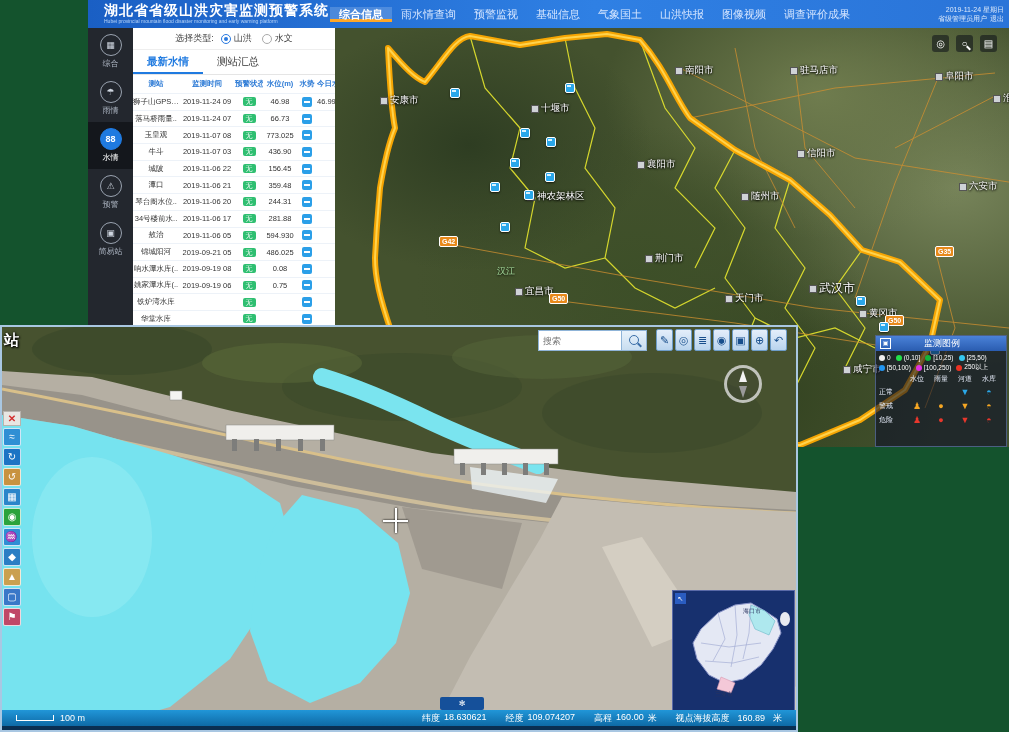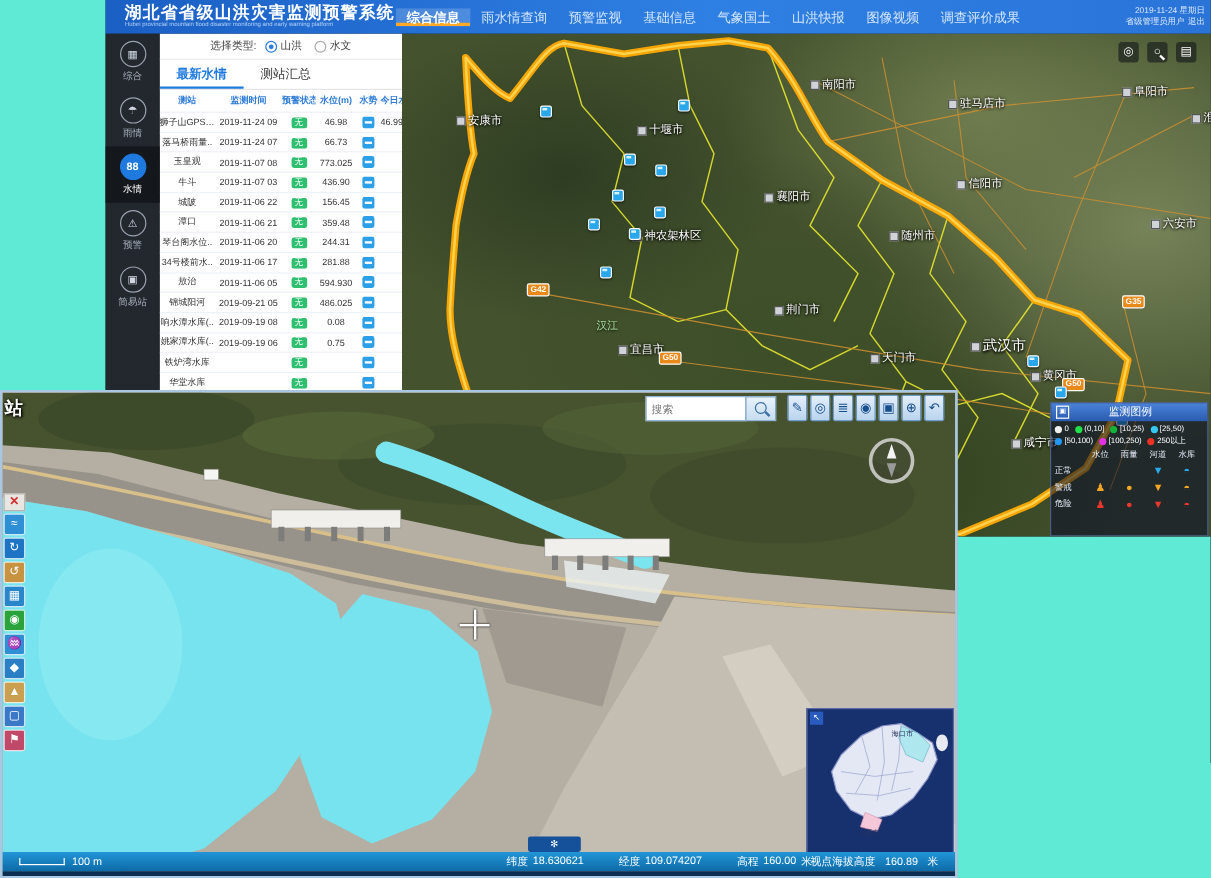--- a/index.html
+++ b/index.html
@@ -4,7 +4,7 @@
 <style>
   html,body{margin:0;padding:0;background:#000;}
   body{width:1009px;height:732px;overflow:hidden;font-family:"Liberation Sans","DejaVu Sans",sans-serif;}
-  .stage{position:relative;width:1009px;height:732px;background:#5eead4;}
+  .stage{position:relative;width:1009px;height:732px;background:#14532d;}
   b,i{font-style:normal;font-weight:normal;}
 
   

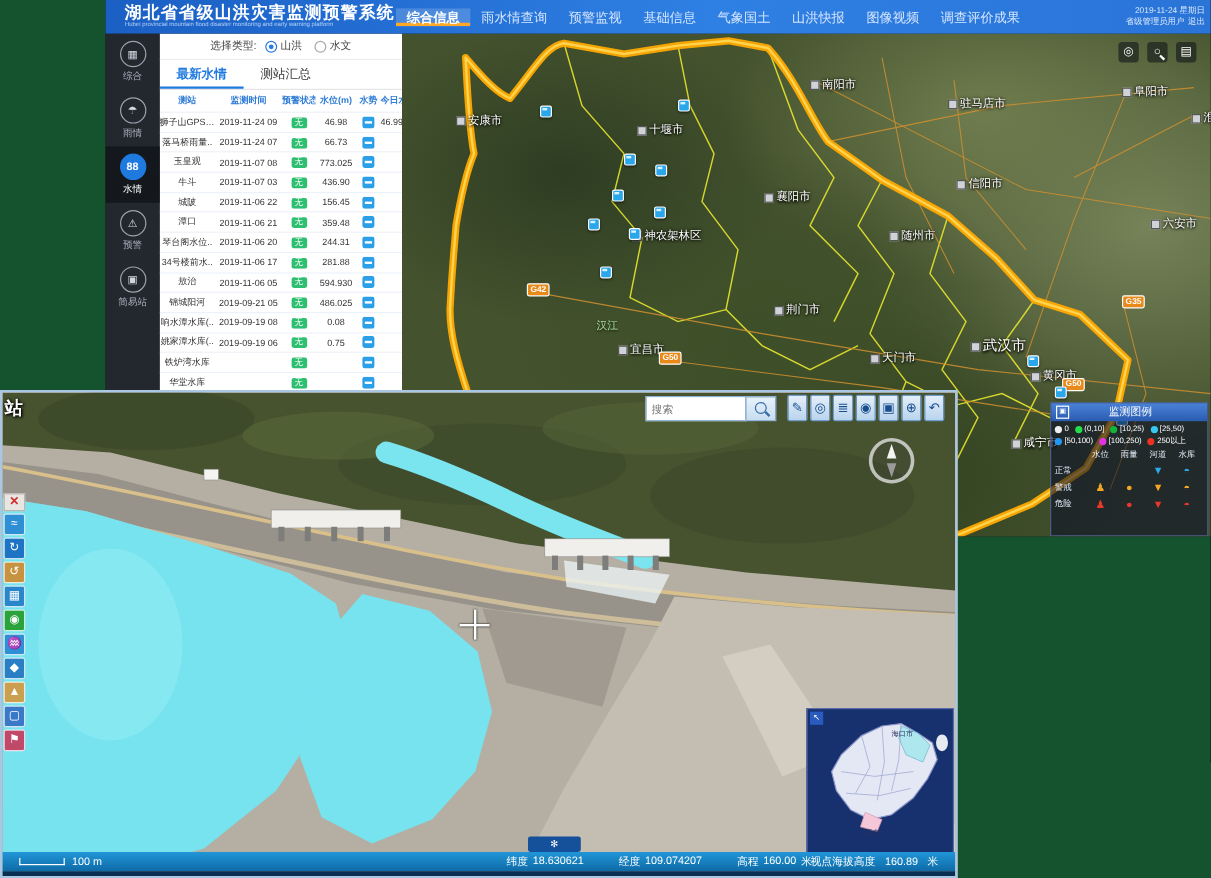--- a/index.html
+++ b/index.html
@@ -392,7 +392,7 @@
             </span><span class="city" style="left: 340px; top: 36px;">
               <i class="citybox"></i>
               <b>南阳市</b>
-            </span><span class="city" style="left: 455px; top: 52px; justify-content: center;">
+            </span><span class="city" style="left: 455px; top: 36px; justify-content: center;">
               <i class="citybox"></i>
               <b>驻马店市</b>
             </span><span class="city" style="left: 600px; top: 42px;">

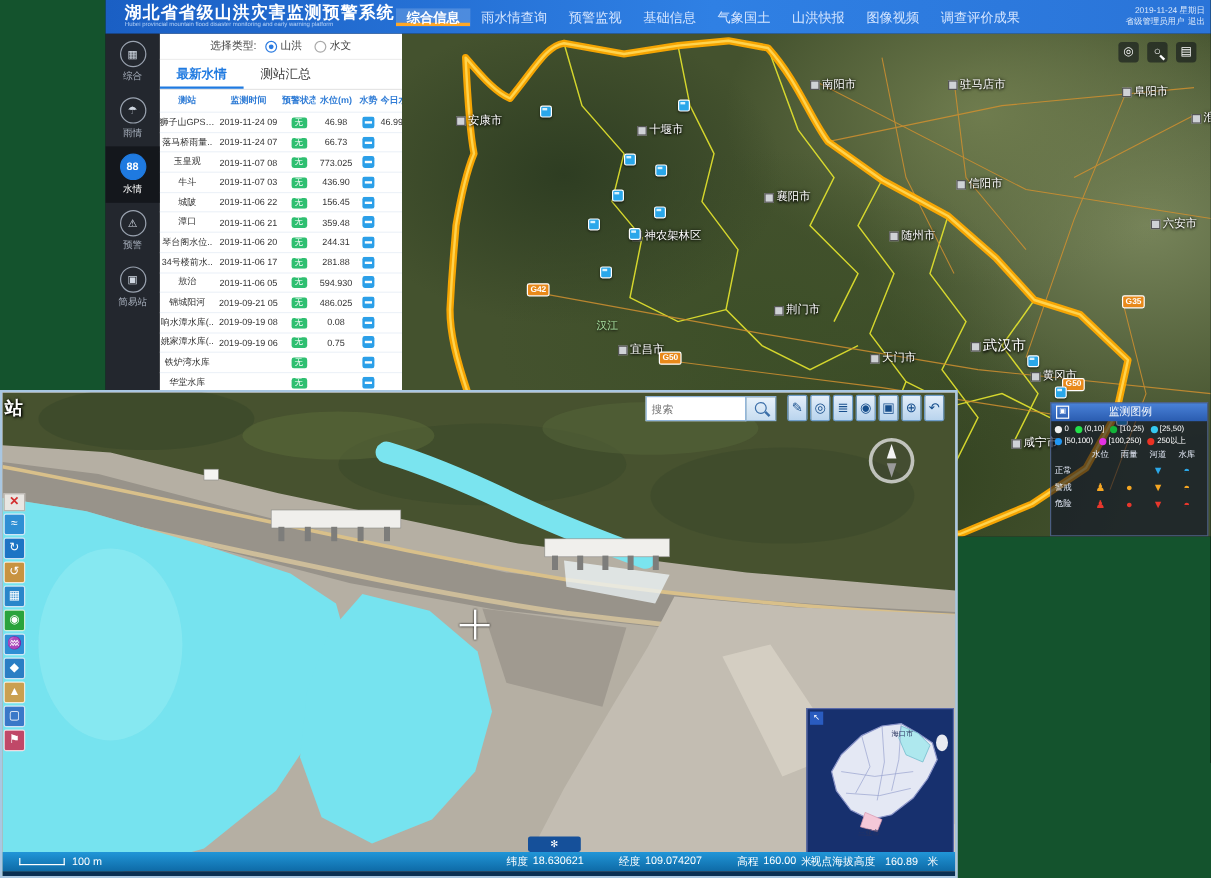--- a/index.html
+++ b/index.html
@@ -120,7 +120,7 @@
   .statusbar{position:absolute;left:0;right:0;top:383px;height:16px;background:linear-gradient(#2196d8,#0e6aa6);color:#fff;font-size:9px;}
   .sb-scale{position:absolute;left:14px;top:0;height:16px;display:flex;align-items:center;gap:6px;}
   .sb-ruler{width:36px;height:5px;border-left:1px solid #fff;border-right:1px solid #fff;border-bottom:1px solid #fff;}
-  .sb-coords{position:absolute;left:420px;top:0;height:16px;display:flex;align-items:center;gap:29px;white-space:nowrap;}
+  .sb-coords{position:absolute;left:420px;top:0;height:16px;display:flex;align-items:center;gap:19px;white-space:nowrap;}
   .sb-pair{display:flex;gap:4px;}
   .sb-view{position:absolute;right:14px;top:0;height:16px;display:flex;align-items:center;gap:8px;white-space:nowrap;}
   .sb-bottom{position:absolute;left:0;right:0;top:399px;height:4px;background:#0a2f52;}

